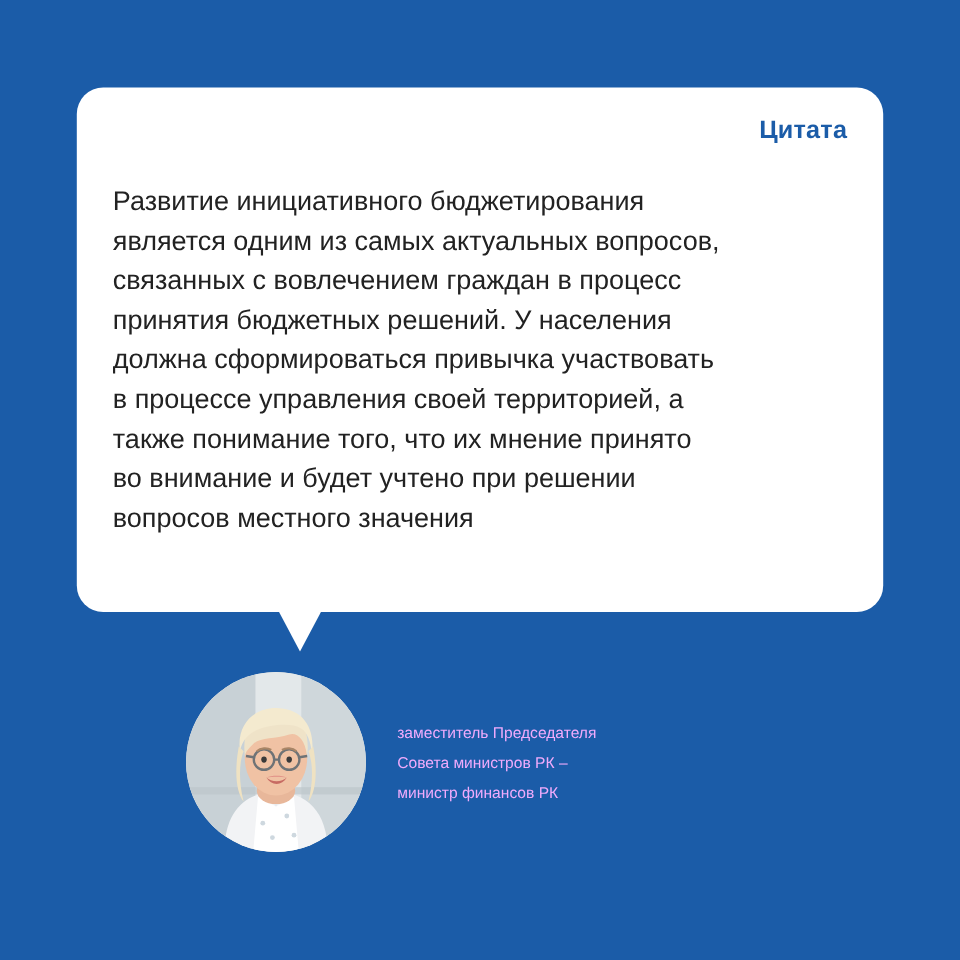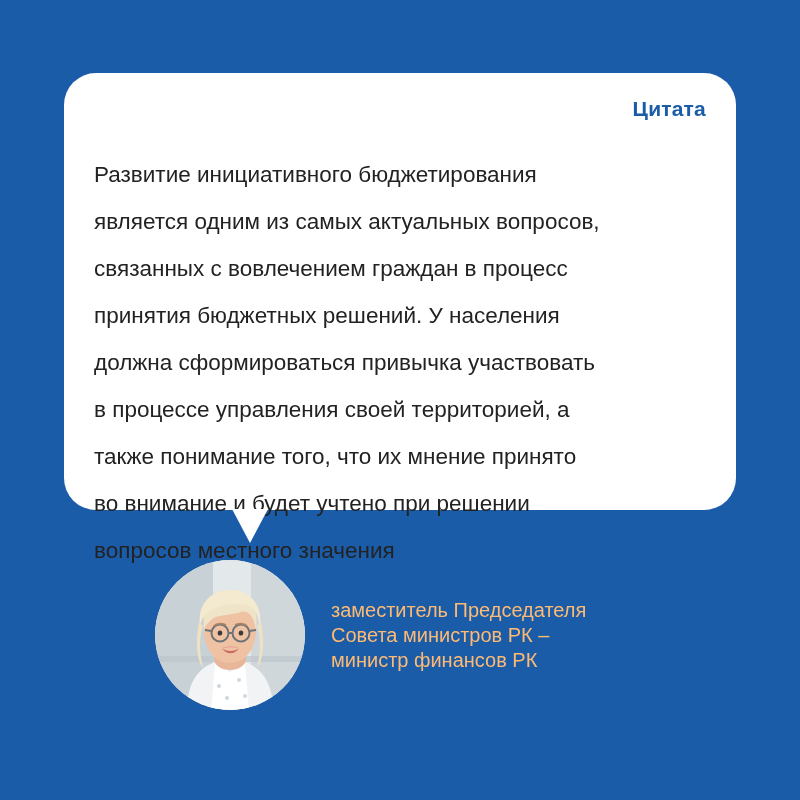--- a/index.html
+++ b/index.html
@@ -26,7 +26,7 @@
     width: 672px;
     height: 437px;
     background: #ffffff;
-    border-radius: 32px;
+    border-radius: 22px;
     box-sizing: border-box;
   }
   .quote-label {

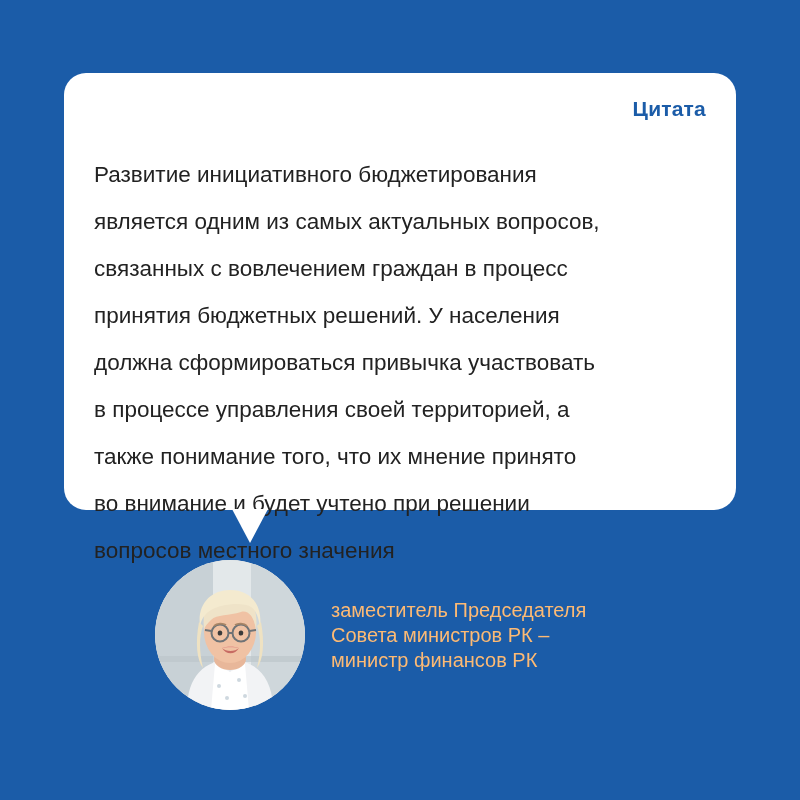--- a/index.html
+++ b/index.html
@@ -44,7 +44,7 @@
     right: 24px;
     top: 78px;
     font-size: 22.5px;
-    line-height: 47px;
+    line-height: 33px;
     color: #222222;
     white-space: pre-line;
   }

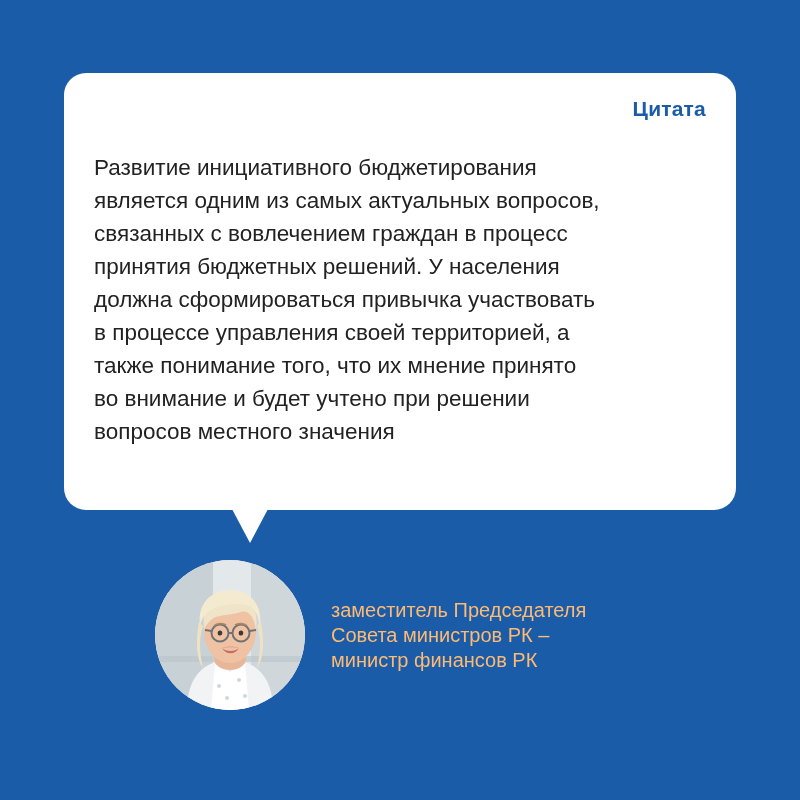--- a/index.html
+++ b/index.html
@@ -90,10 +90,10 @@
     margin-bottom: 6px;
   }
   .person-title {
-    font-size: 20px;
+    font-size: 13px;
     line-height: 25px;
     white-space: pre-line;
-    color: #fdba74;
+    color: #f0abfc;
   }
 </style>
 </head>

